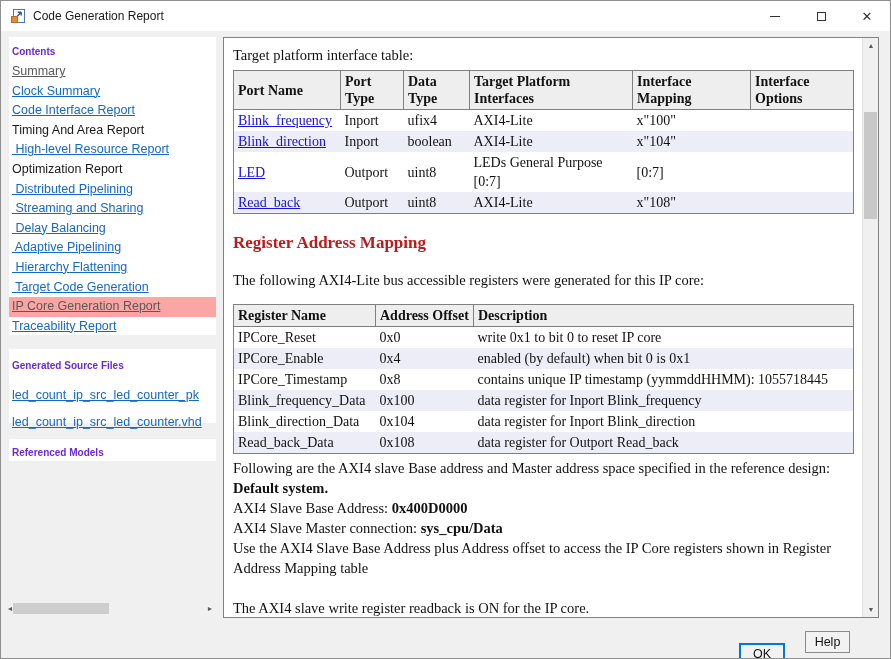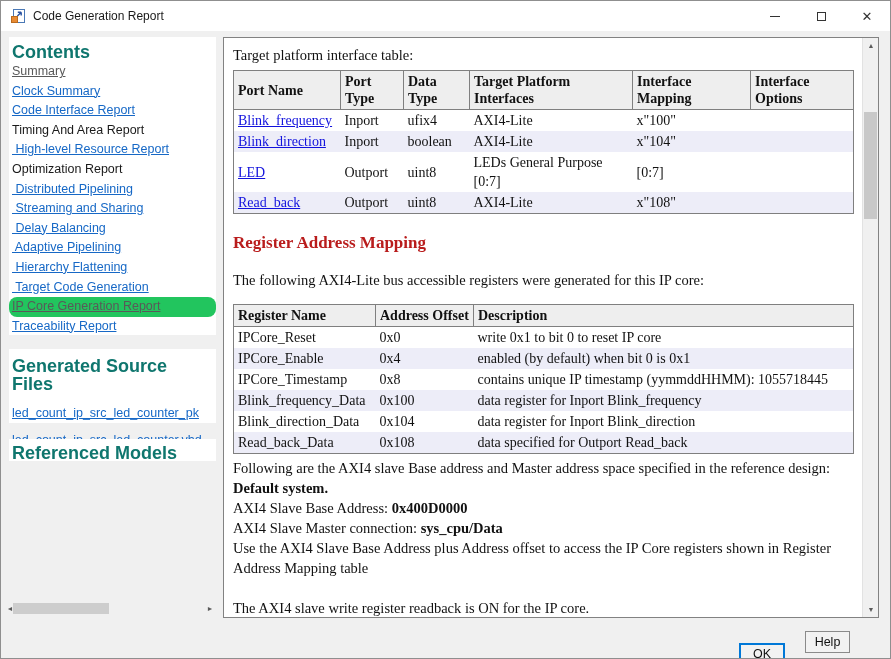--- a/index.html
+++ b/index.html
@@ -25,7 +25,7 @@
   
   .panel { position:absolute; background:#ffffff; }
   .contents-panel { left:8px; top:6px; width:207px; height:298px; padding:4px 0 0 0; }
-  .panel-heading { font-size:18px; font-weight:bold; color:#0f766e; padding:2px 12px 1px 3px; line-height:18px; }
+  .panel-heading { font-size:10px; font-weight:bold; color:#6d28d9; padding:2px 12px 1px 3px; line-height:18px; }
   .nav-item { font-size:12.5px; line-height:19.6px; padding-left:3px; white-space:pre; overflow:hidden; }
   .nav-item.lnk { color:#1668c6; text-decoration:underline; cursor:pointer; }
   .nav-item.visited { color:#595959; text-decoration:underline; cursor:pointer; }

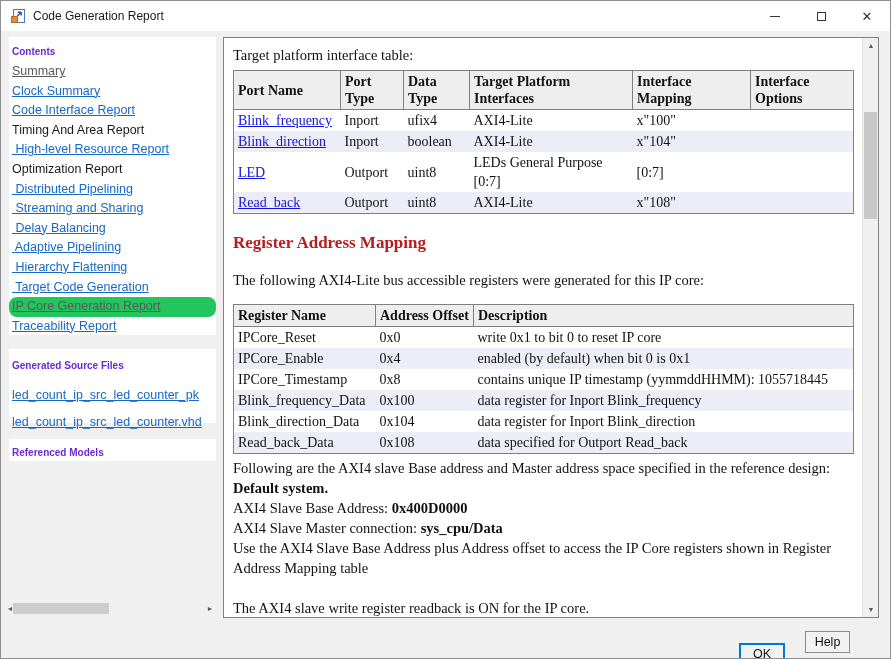--- a/index.html
+++ b/index.html
@@ -30,7 +30,7 @@
   .nav-item.lnk { color:#1668c6; text-decoration:underline; cursor:pointer; }
   .nav-item.visited { color:#595959; text-decoration:underline; cursor:pointer; }
   .nav-item.plain { color:#1a1a1a; }
-  .nav-item.current { color:#595959; text-decoration:underline; background:#22c55e; cursor:pointer;border-radius:8px; }
+  .nav-item.current { color:#595959; text-decoration:underline; background:#fca5a5; cursor:pointer; }
 
   .gsf-panel { left:8px; top:318px; width:207px; height:74px; padding:6px 0 0 3px; }
   .file-link { display:block; font-size:12.5px; line-height:16px; margin-top:11px; color:#1668c6;

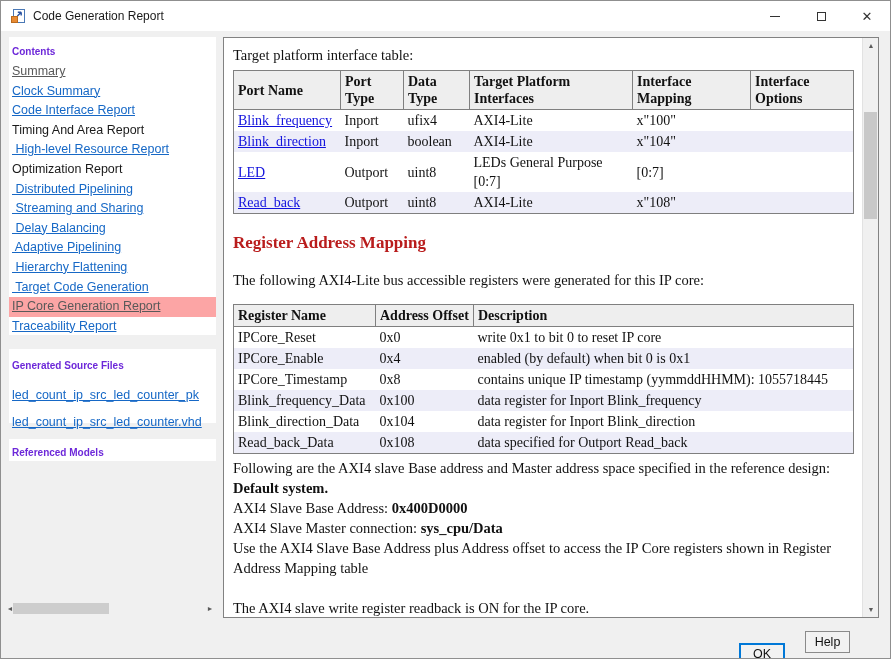--- a/index.html
+++ b/index.html
@@ -249,7 +249,7 @@
           <tr class="alt">
             <td>Read_back_Data</td>
             <td>0x108</td>
-            <td>data specified for Outport Read_back</td>
+            <td>data register for Outport Read_back</td>
           </tr>
         </tbody>
           </table>

